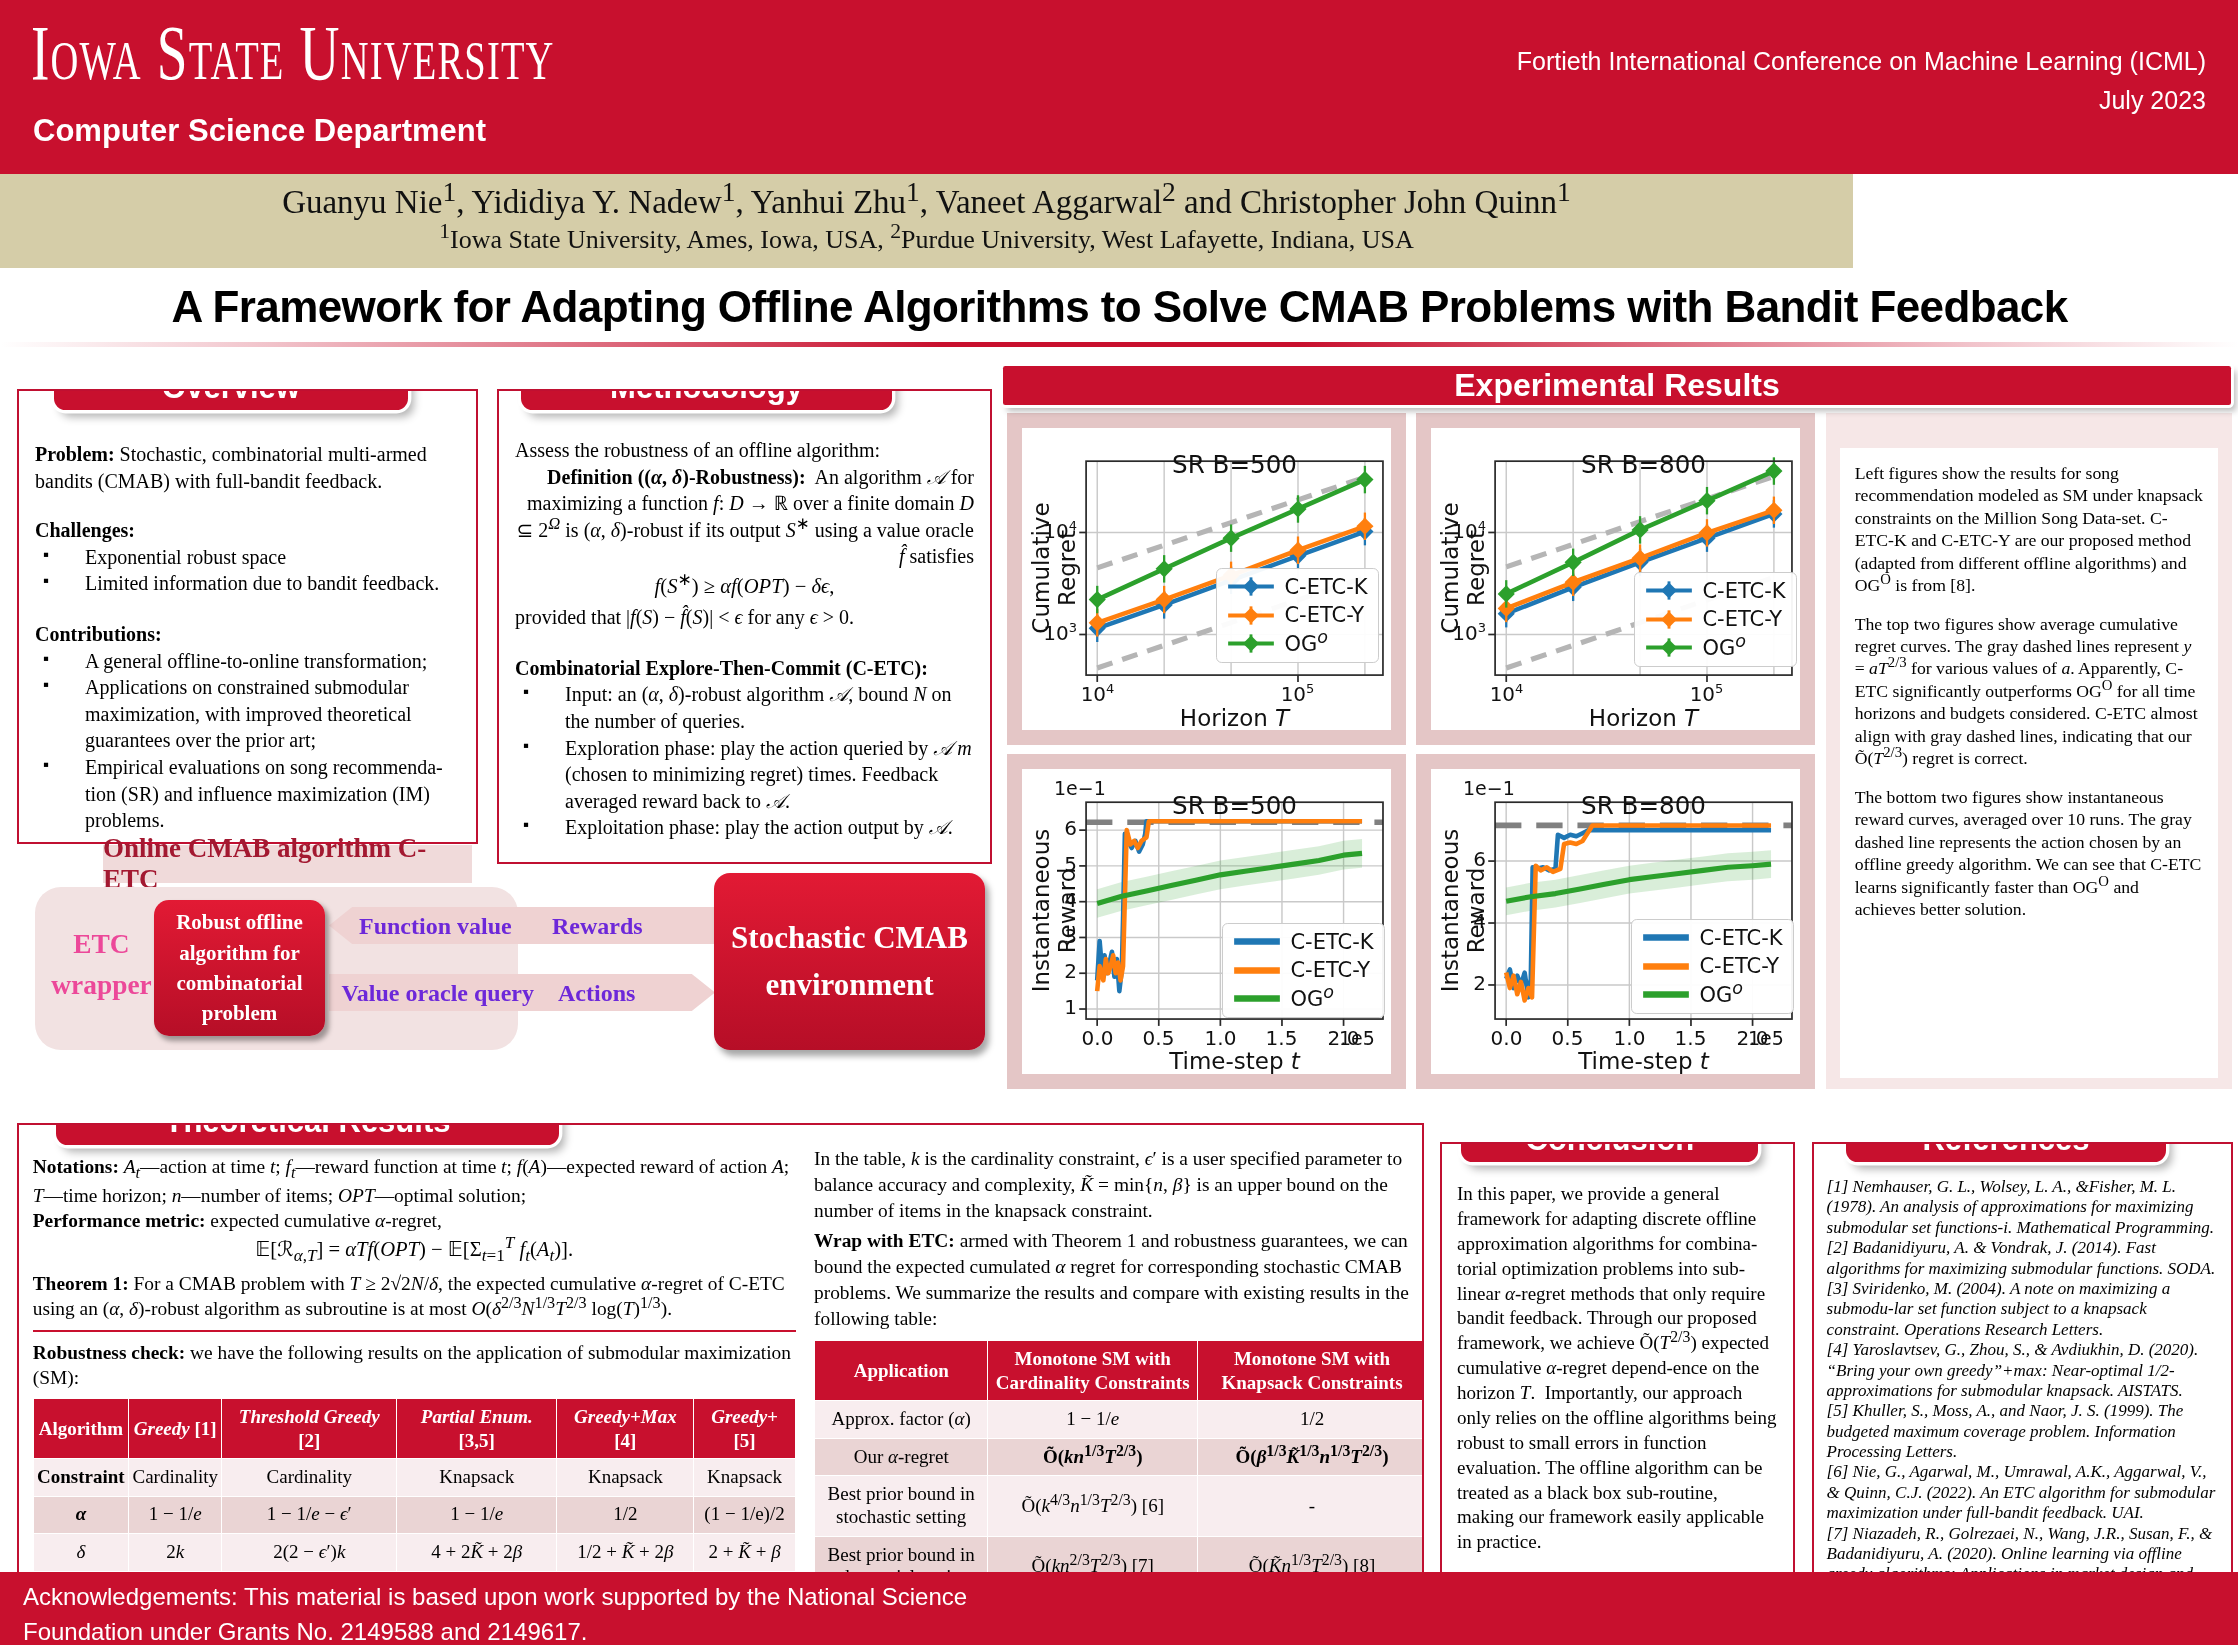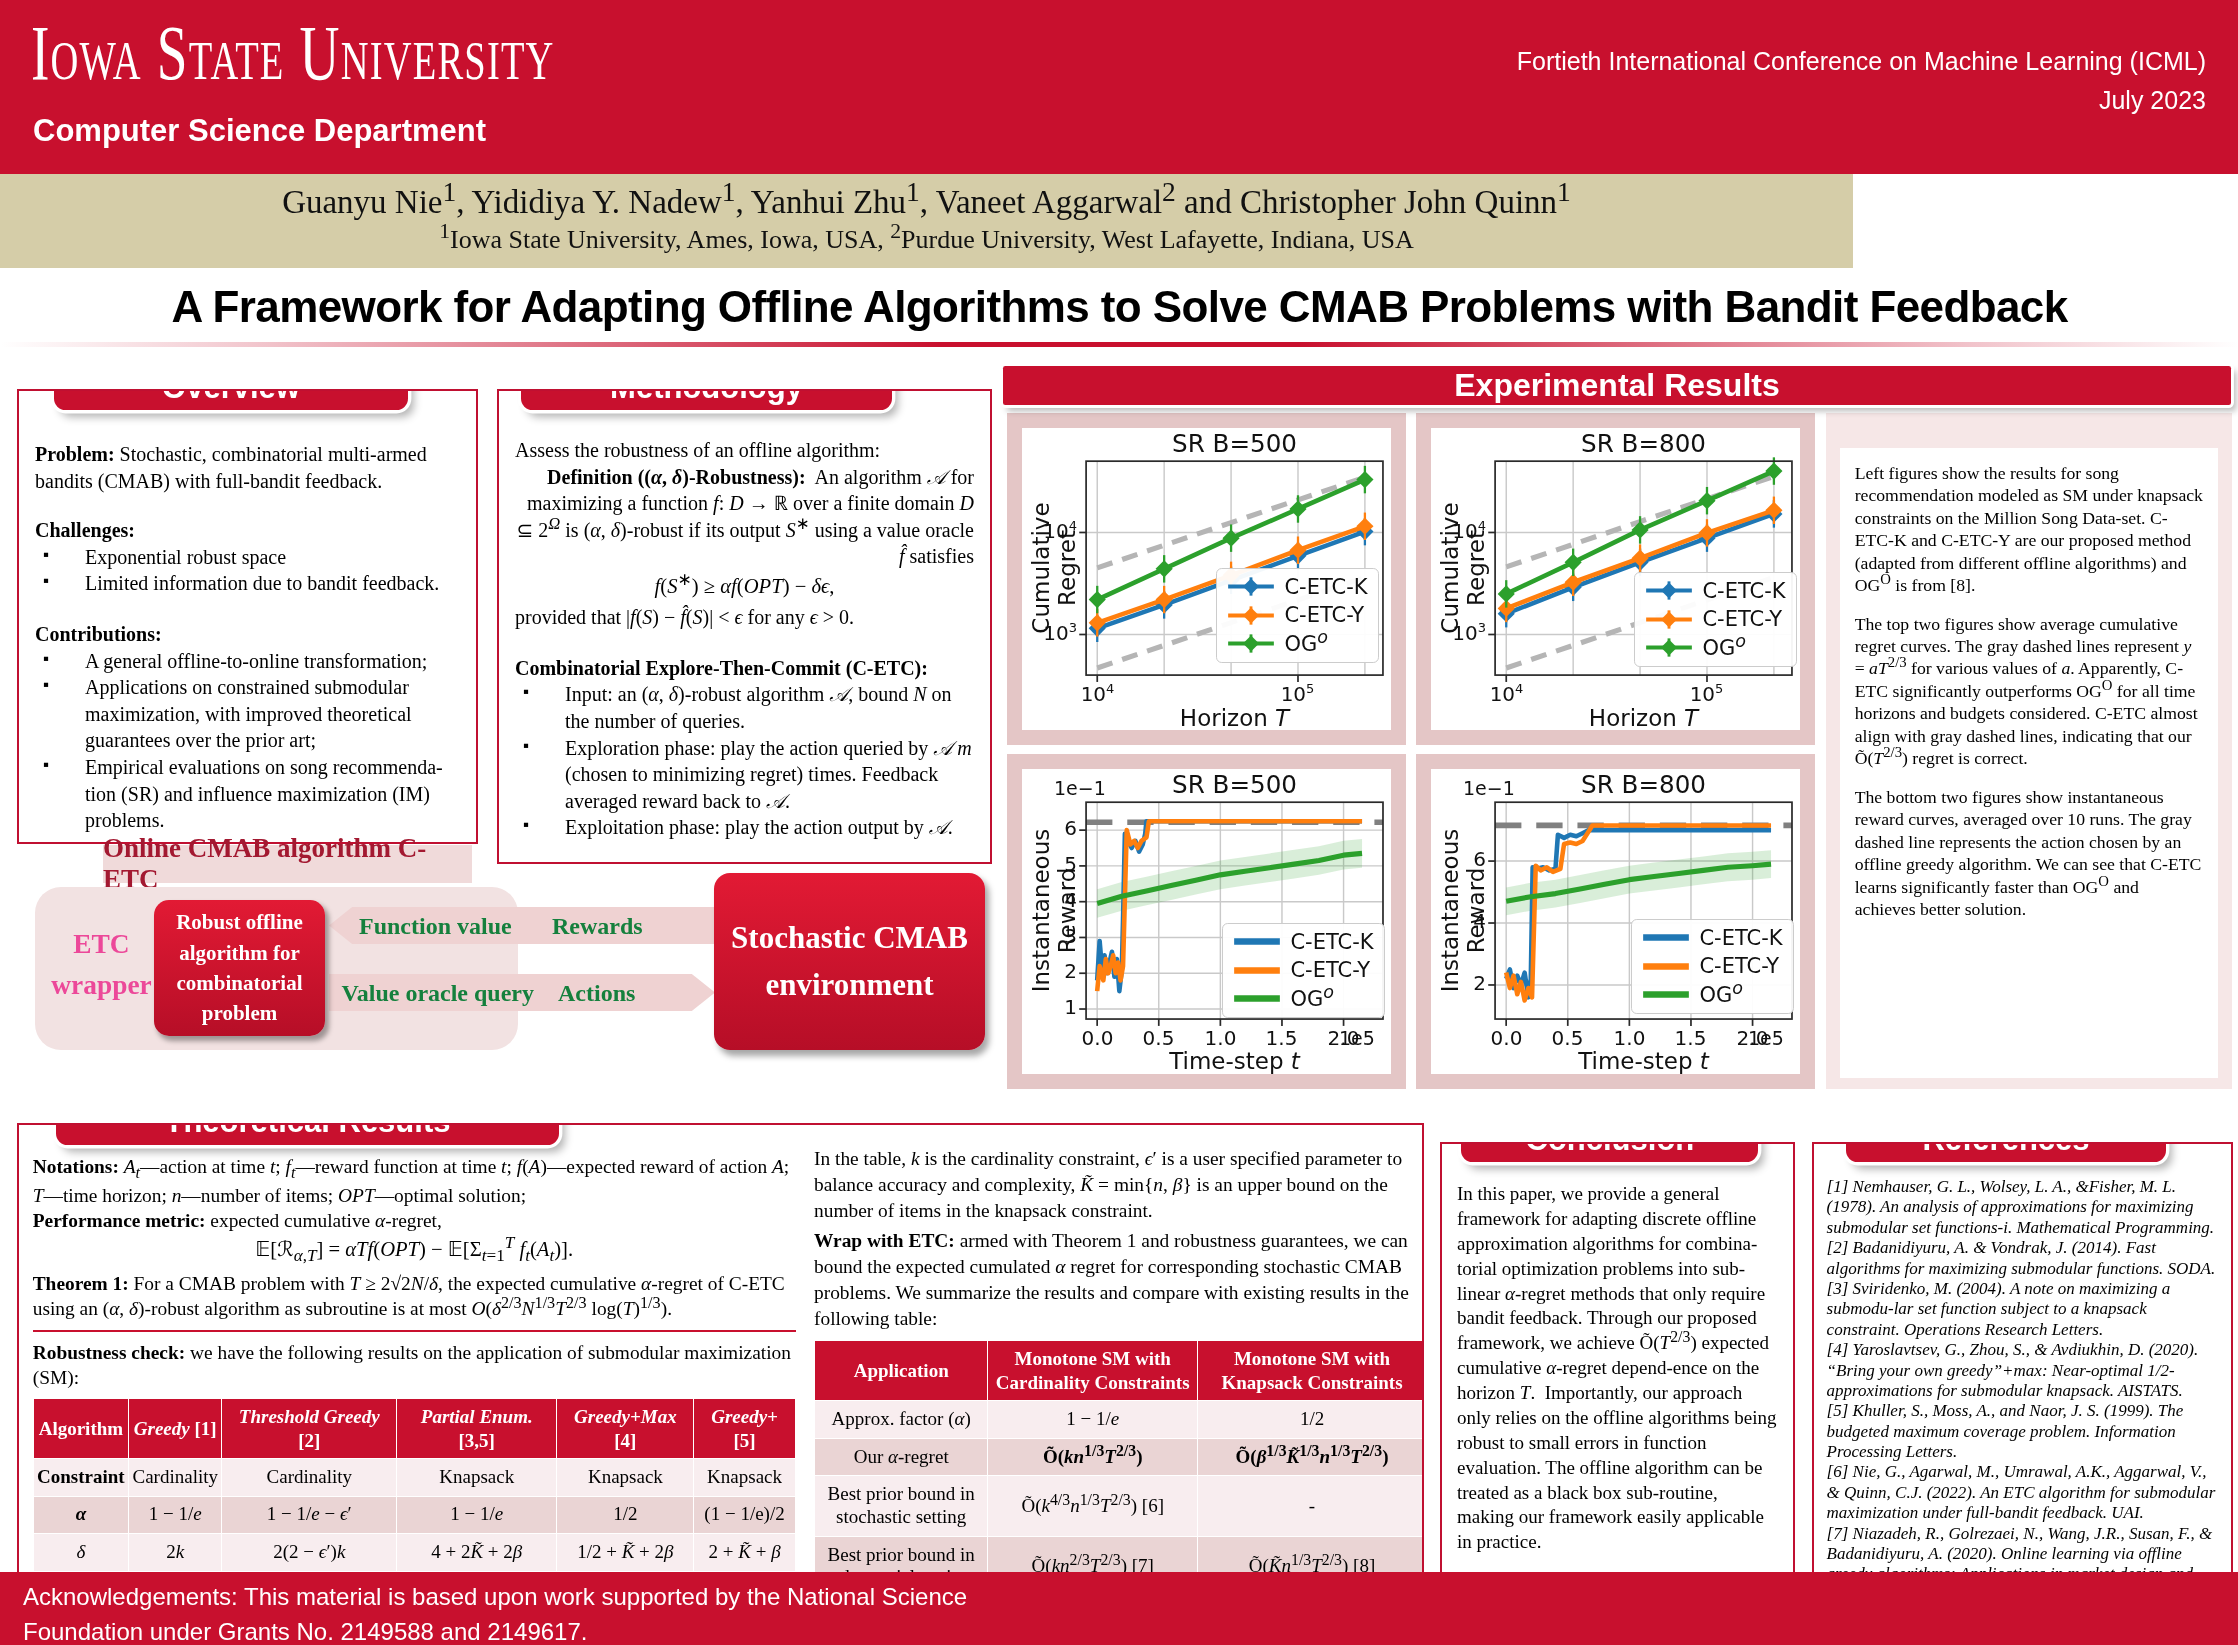--- a/index.html
+++ b/index.html
@@ -47,7 +47,7 @@
   .chart-box{background:#fff;width:369px;}
   .chart{position:relative;width:369px;height:302px;font-family:"DejaVu Sans",sans-serif;}
   .panel-b .chart{height:305px;}
-  .c-title{position:absolute;text-align:center;font-size:24.6px;color:#111;}
+  .c-title{position:absolute;text-align:center;font-size:24.6px;color:#111;margin-top:21px;}
   .c-xlab,.c-ylab{position:absolute;text-align:center;font-size:23px;color:#111;}
   .c-ylab{transform:rotate(-90deg);transform-origin:left top;}
   .c-off{position:absolute;font-size:19px;color:#111;}

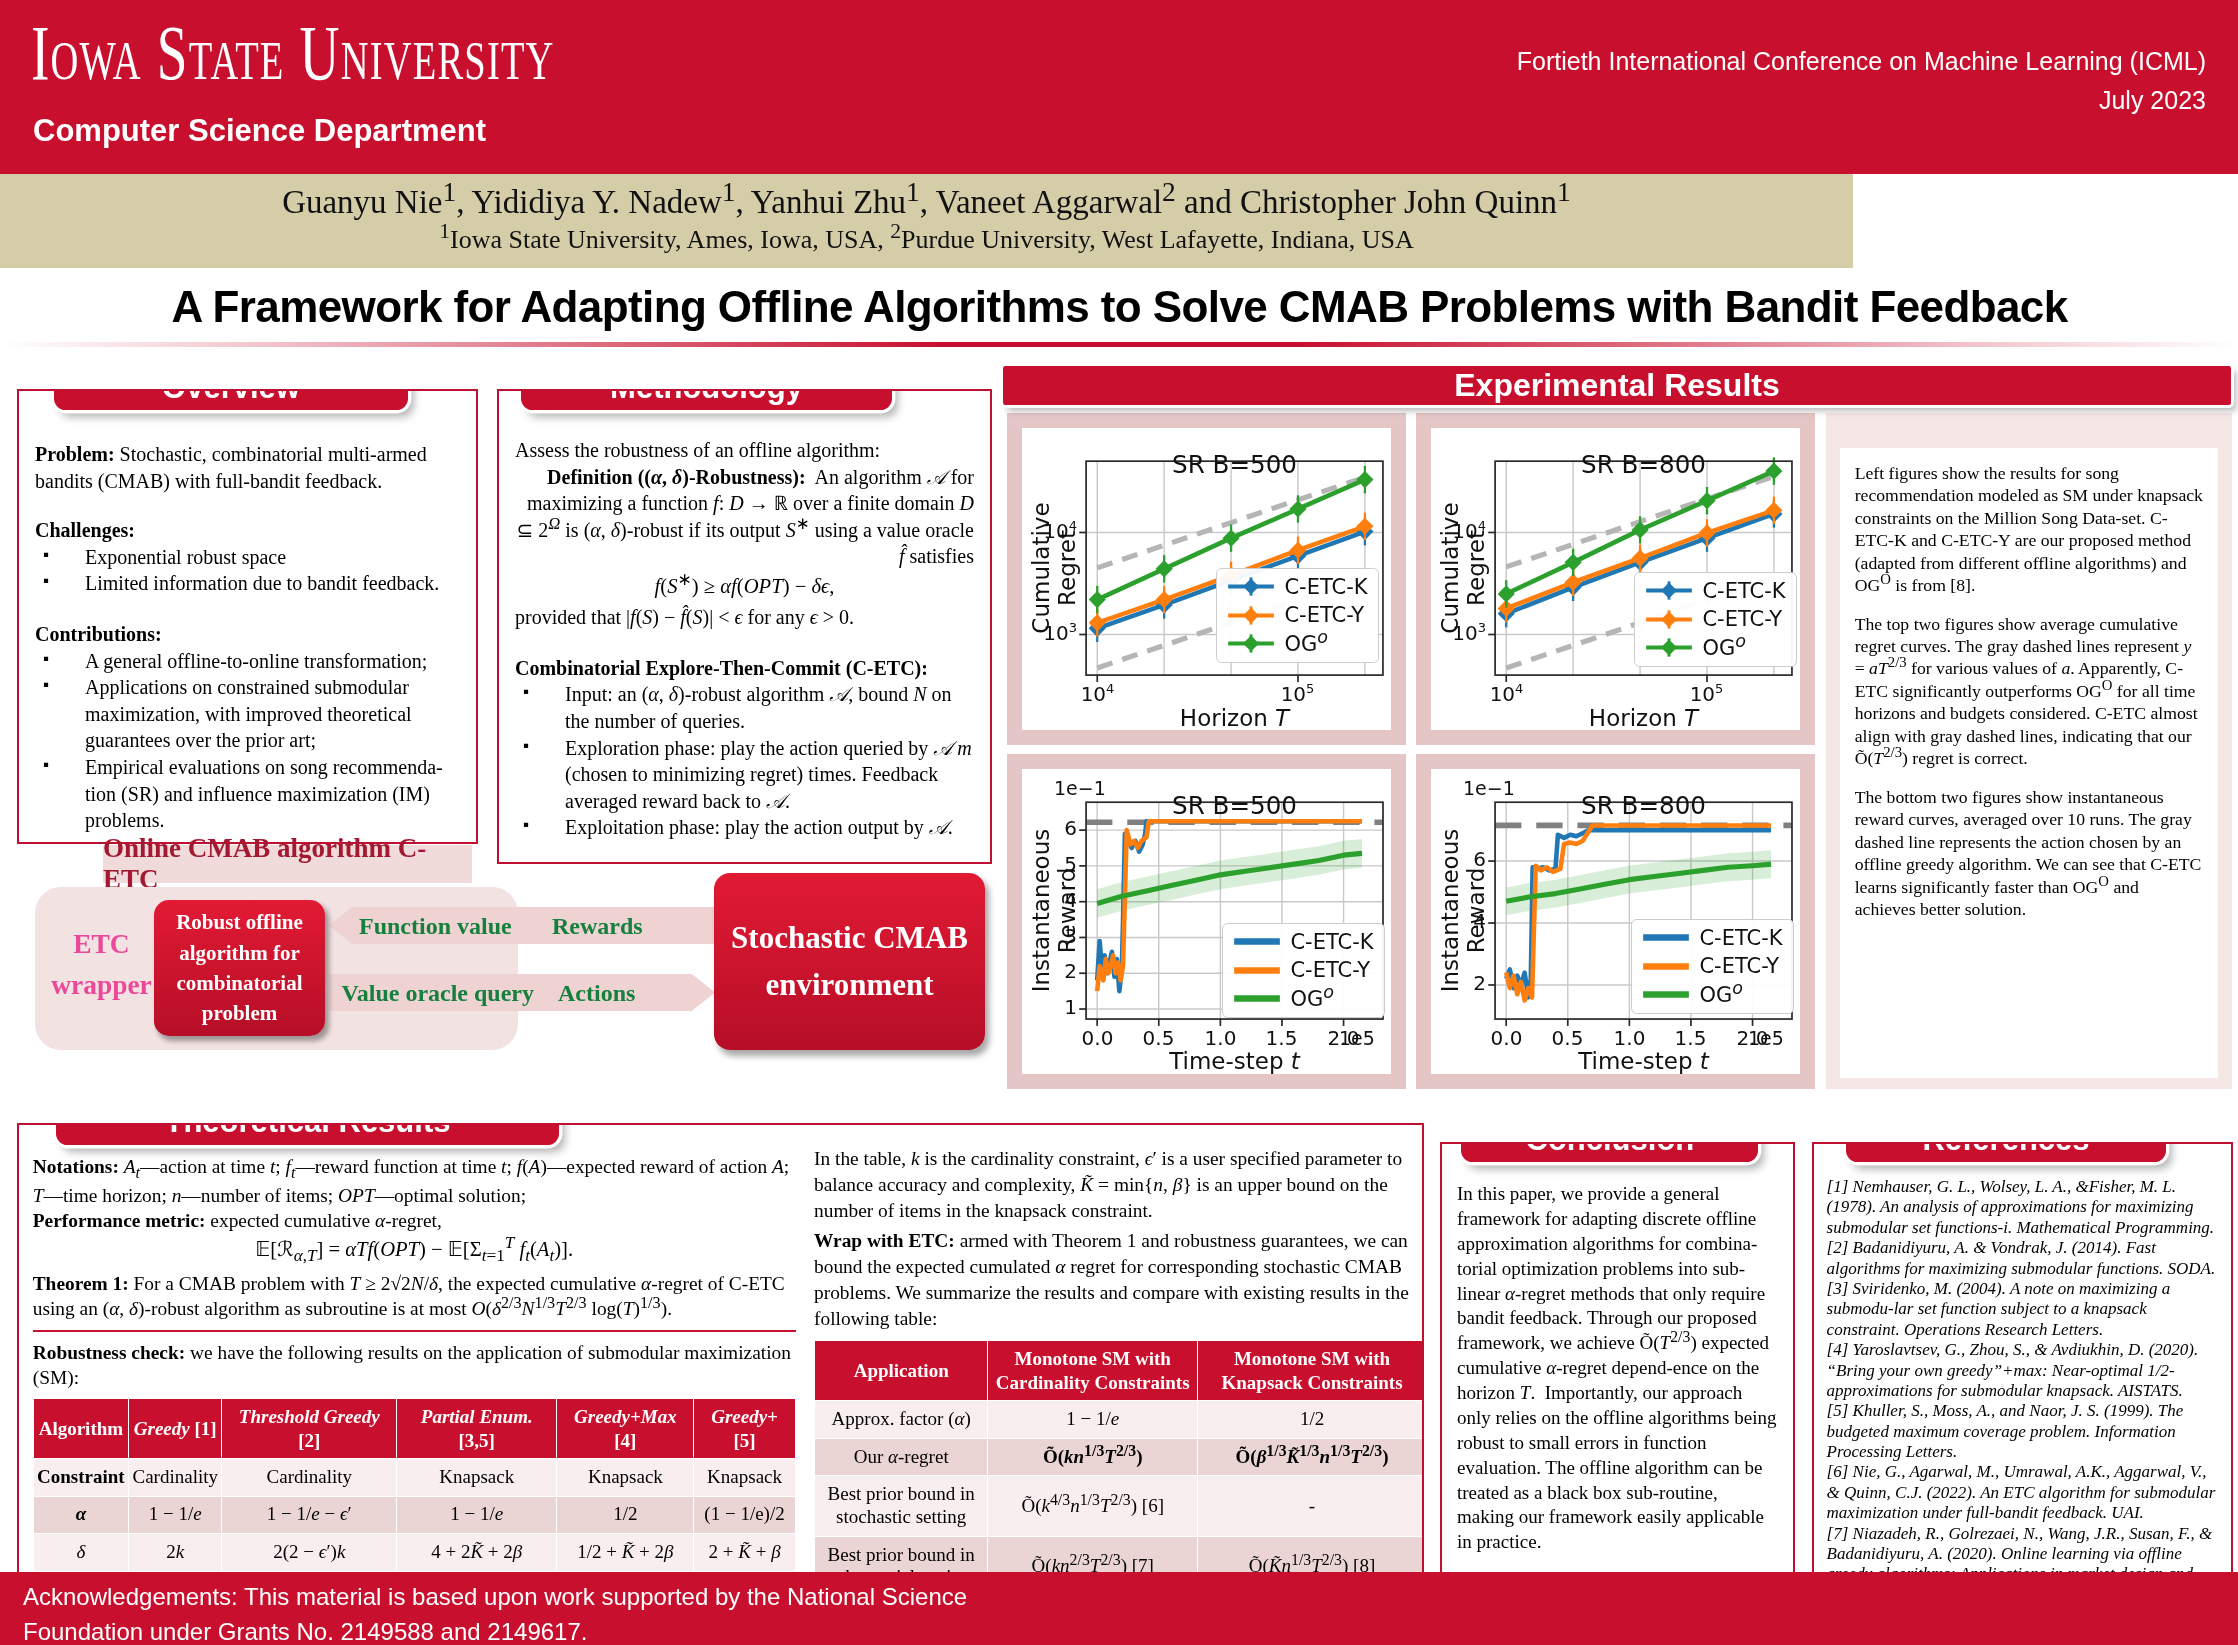--- a/index.html
+++ b/index.html
@@ -69,7 +69,7 @@
               background:linear-gradient(#E21A34,#B60E27);color:#fff;font:700 21px "Liberation Serif",serif;
               display:flex;align-items:center;justify-content:center;text-align:center;line-height:1.45;
               box-shadow:3.4px 4.6px 5.7px rgba(0,0,0,.35);z-index:3;}
-  .arrow{position:absolute;left:329px;width:386px;height:37px;background:#EFD2D2;z-index:2;color:#15803d;font:700 24px "Liberation Serif",serif;}
+  .arrow{position:absolute;left:329px;width:386px;height:37px;background:#EFD2D2;z-index:2;color:#6d28d9;font:700 24px "Liberation Serif",serif;}
   .arrow-top{top:907px;clip-path:polygon(0 50%,6% 0,100% 0,100% 100%,6% 100%);}
   .arrow-bot{top:974px;clip-path:polygon(0 0,94% 0,100% 50%,94% 100%,0 100%);}
   .arrow span{position:absolute;top:50%;transform:translateY(-50%);white-space:nowrap;}

